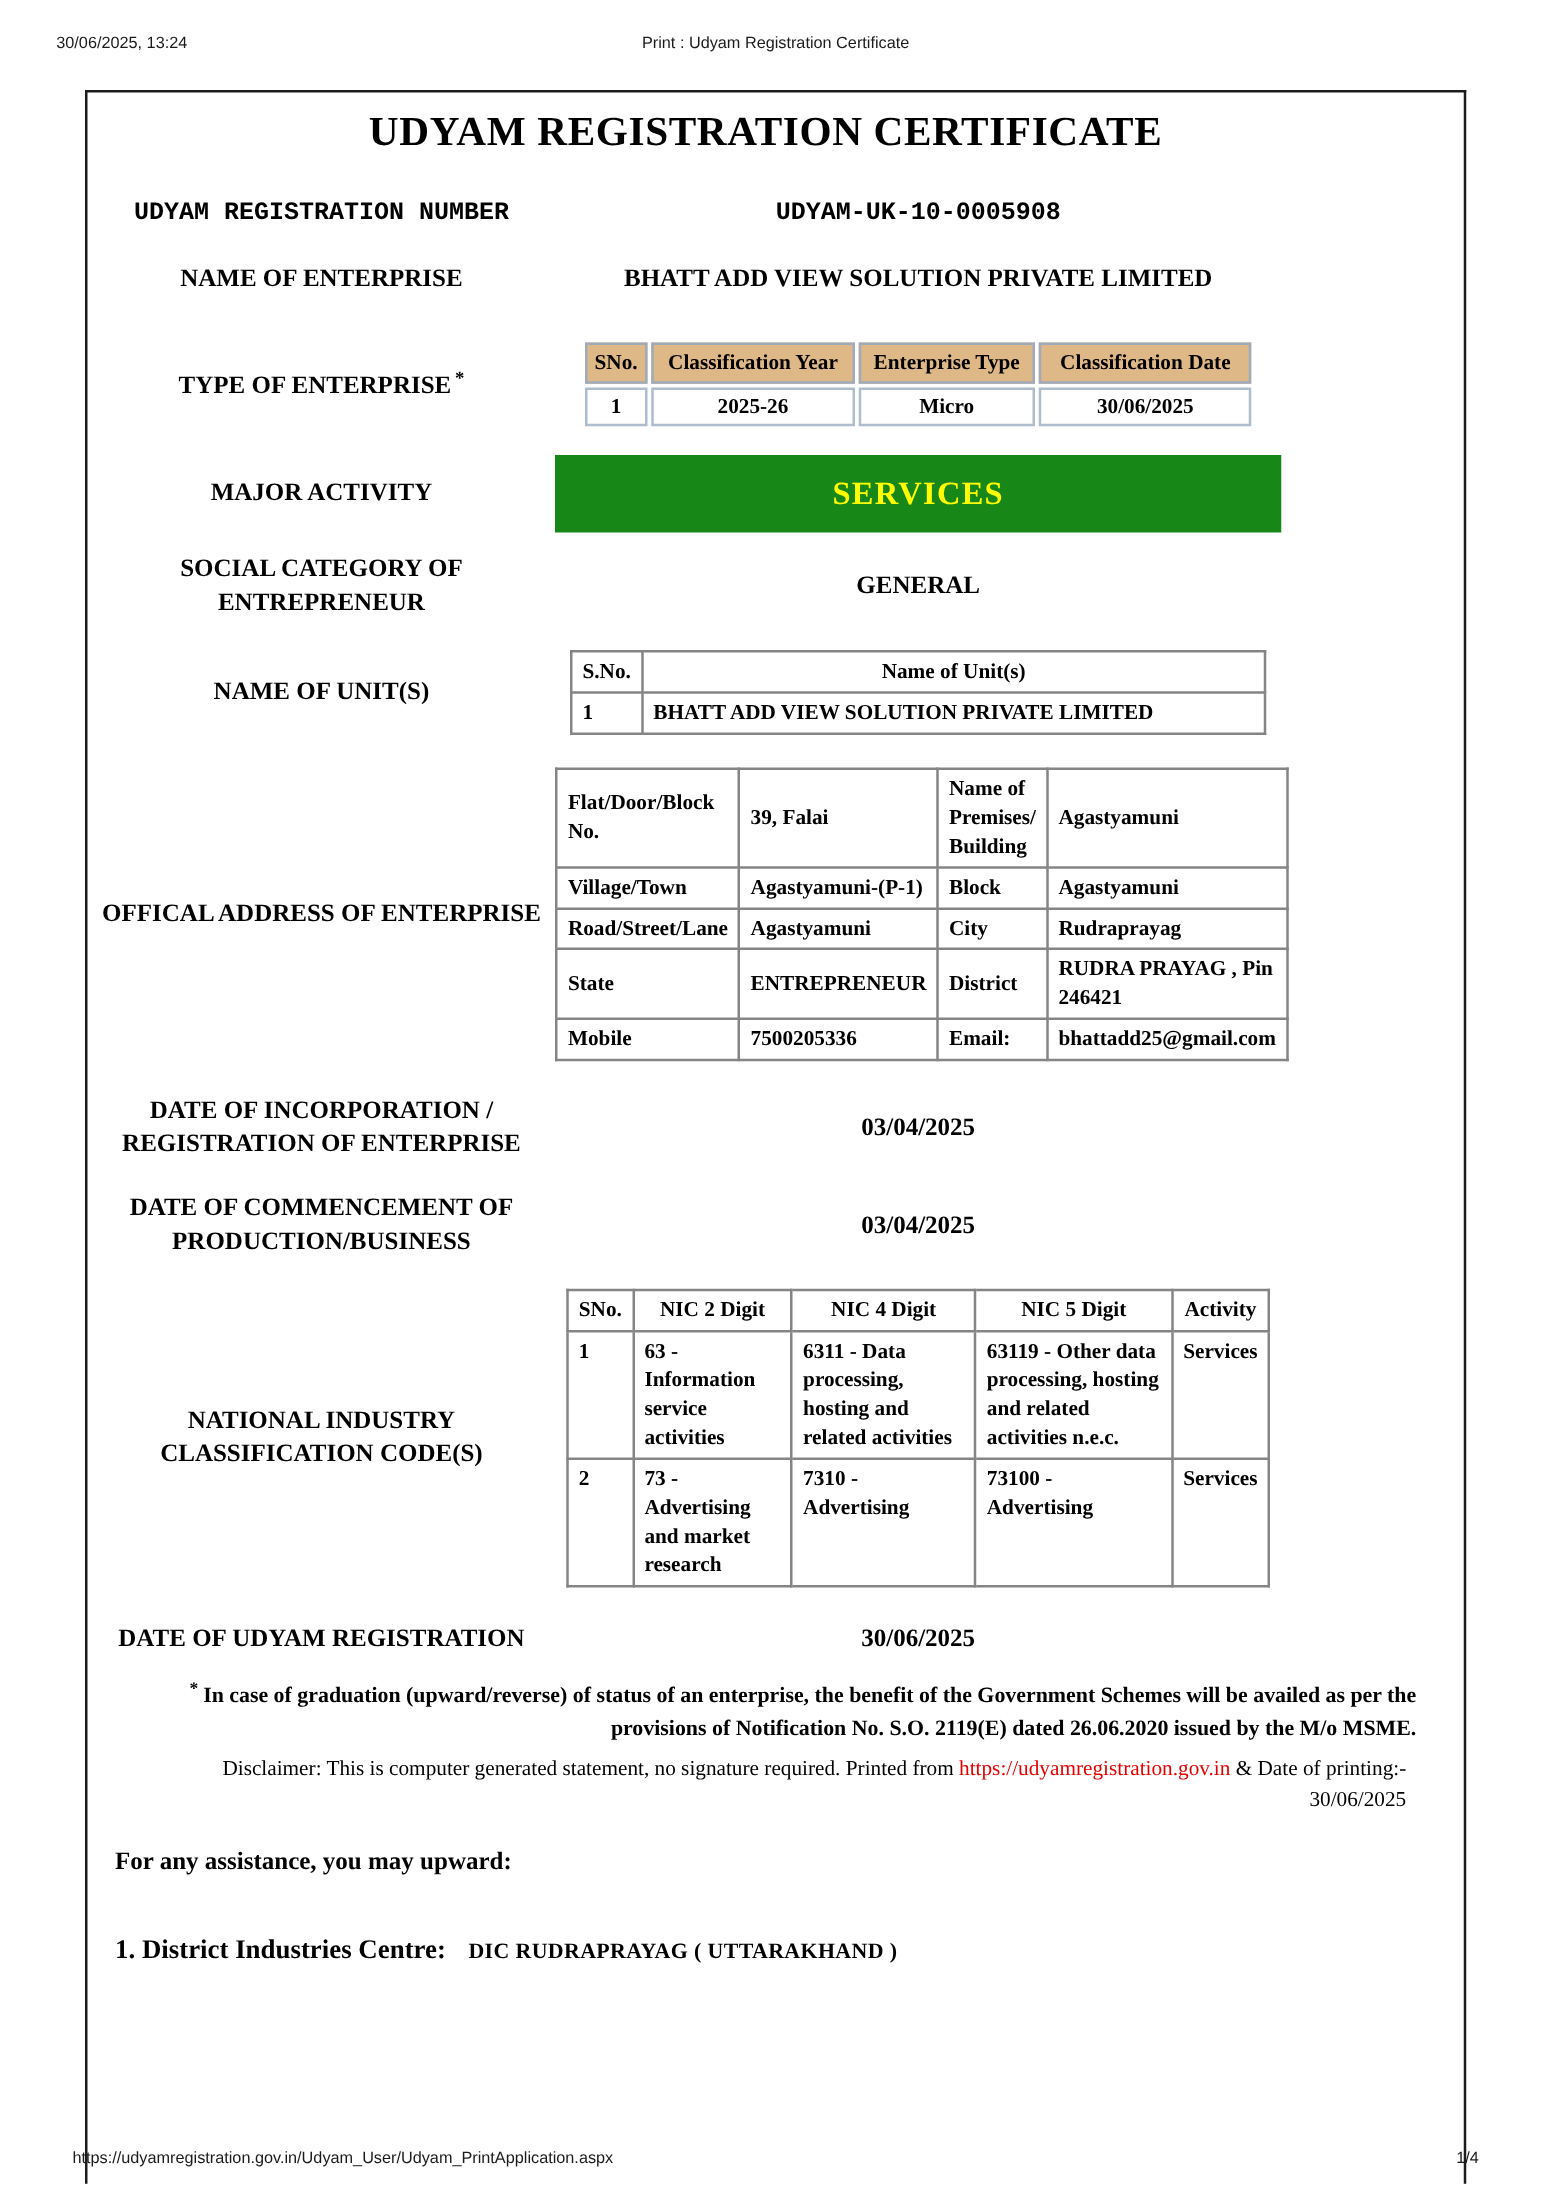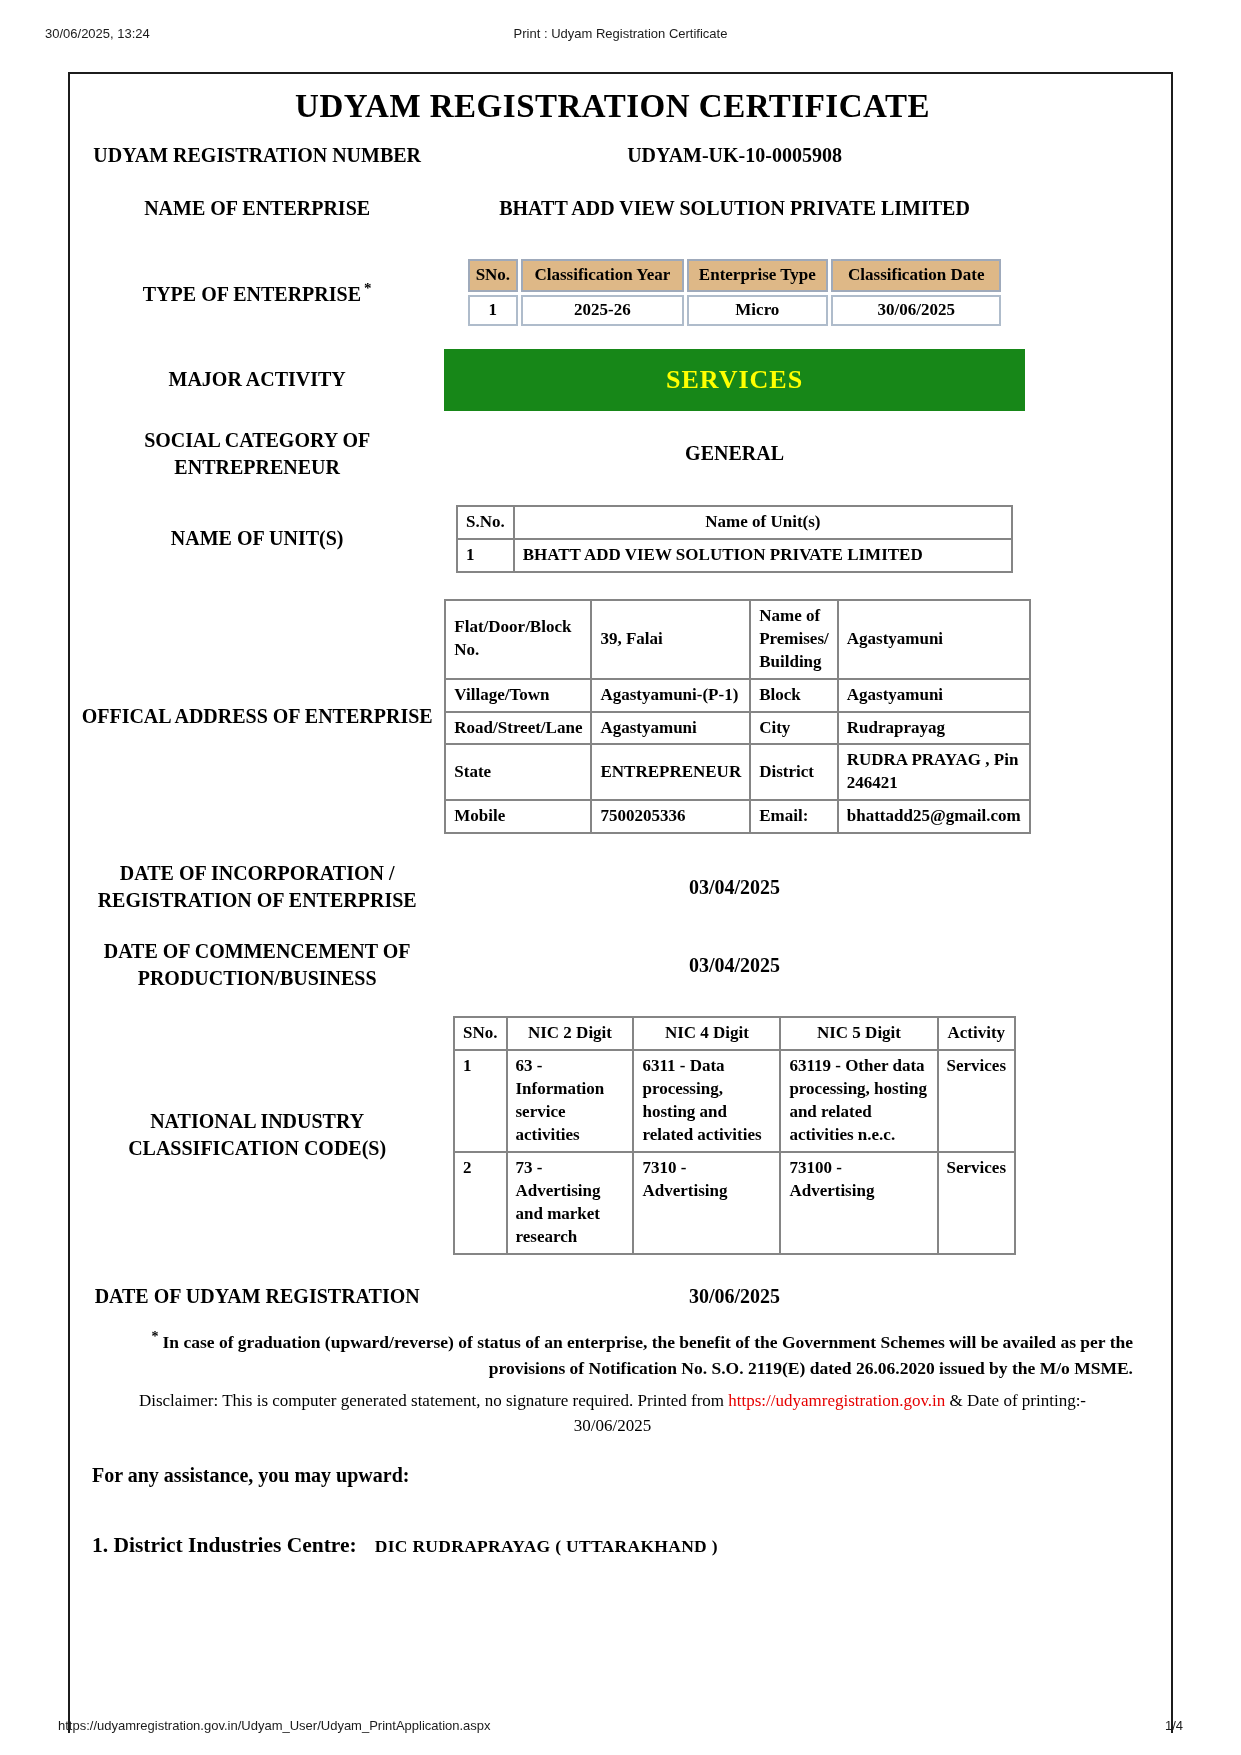--- a/index.html
+++ b/index.html
@@ -97,7 +97,7 @@
   .dic-label{font-size:21.5px;font-weight:700;}
   .dic-value{font-size:17.5px;font-weight:700;margin-left:18px;letter-spacing:0.3px;}
   
-  .m-urn{margin-top:17px;} .m-name{margin-top:26px;} .m-type{margin-top:34px;}
+  .m-urn{margin-top:32px;font-family:Liberation Mono, monospace;} .m-name{margin-top:26px;} .m-type{margin-top:34px;}
   .m-major{margin-top:20px;} .m-social{margin-top:16px;} .m-units{margin-top:24px;}
   .m-addr{margin-top:26px;} .m-inc{margin-top:26px;} .m-comm{margin-top:24px;}
   .m-nic{margin-top:24px;} .m-udyam{margin-top:28px;}

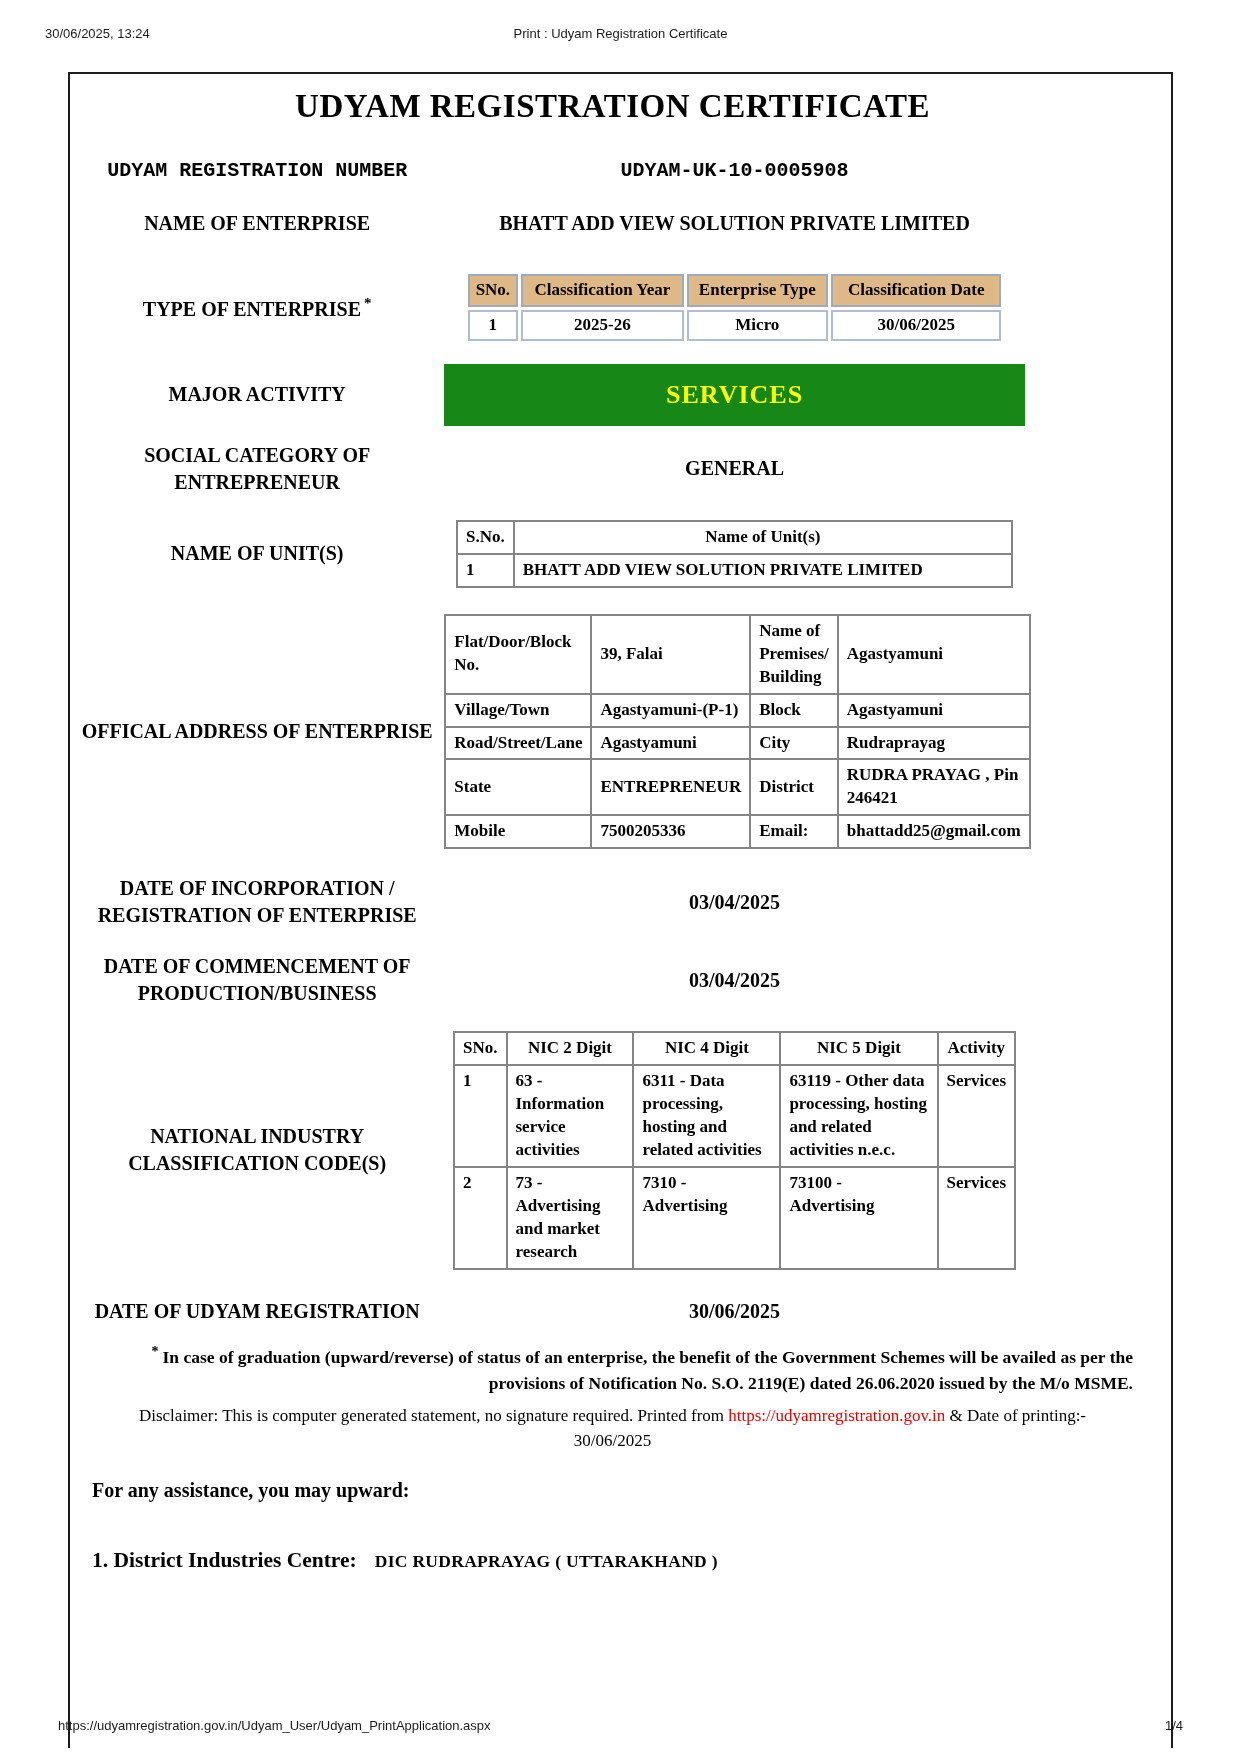--- a/index.html
+++ b/index.html
@@ -85,7 +85,7 @@
   .footnote sup{font-size:14px;margin-right:4px;}
   .disclaimer{
     margin:8px 30px 0 30px;font-size:17px;font-weight:400;line-height:1.45;
-    text-align:center;
+    text-align:right;
   }
   .disclaimer a{color:#E60000;text-decoration:none;}
   .assistance{

